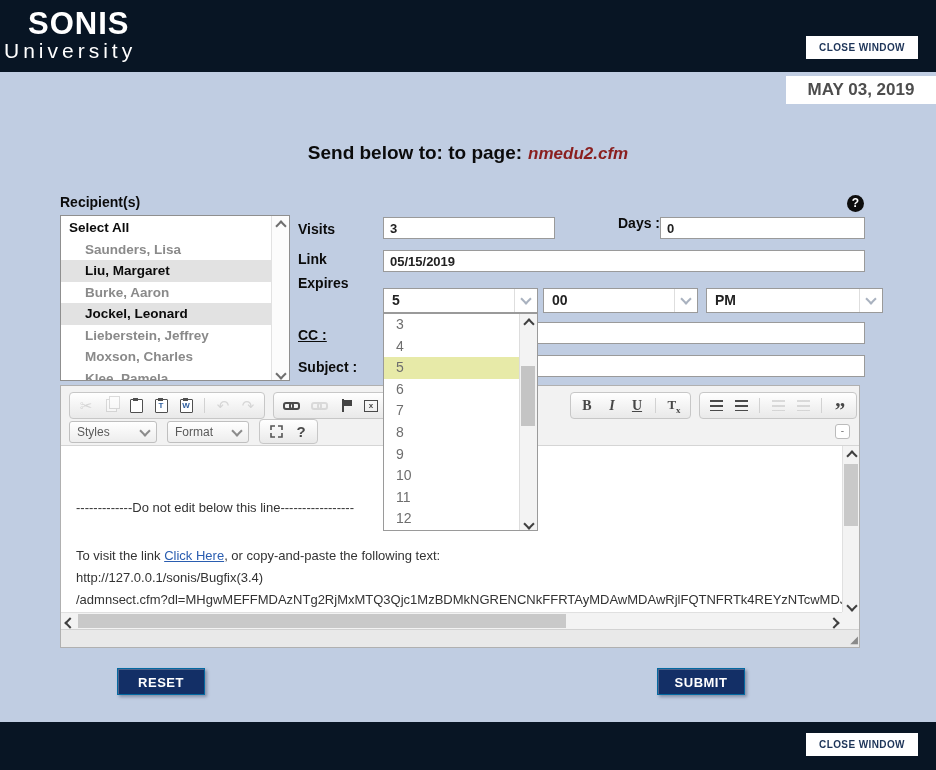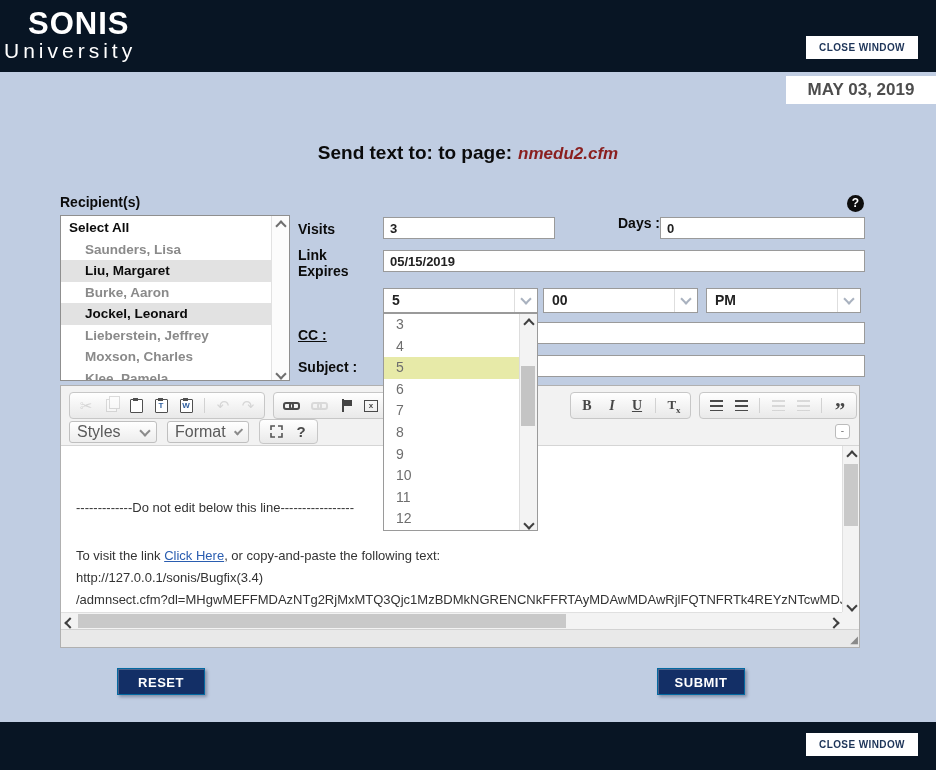--- a/index.html
+++ b/index.html
@@ -147,7 +147,7 @@
   <div class="date-box">MAY 03, 2019</div>
 
   <div class="page-title">
-    <span>Send text to: to page:</span><span class="pg">nmedu2.cfm</span>
+    <span>Send below to: to page:</span><span class="pg">nmedu2.cfm</span>
   </div>
   <div class="help-circle">?</div>
 

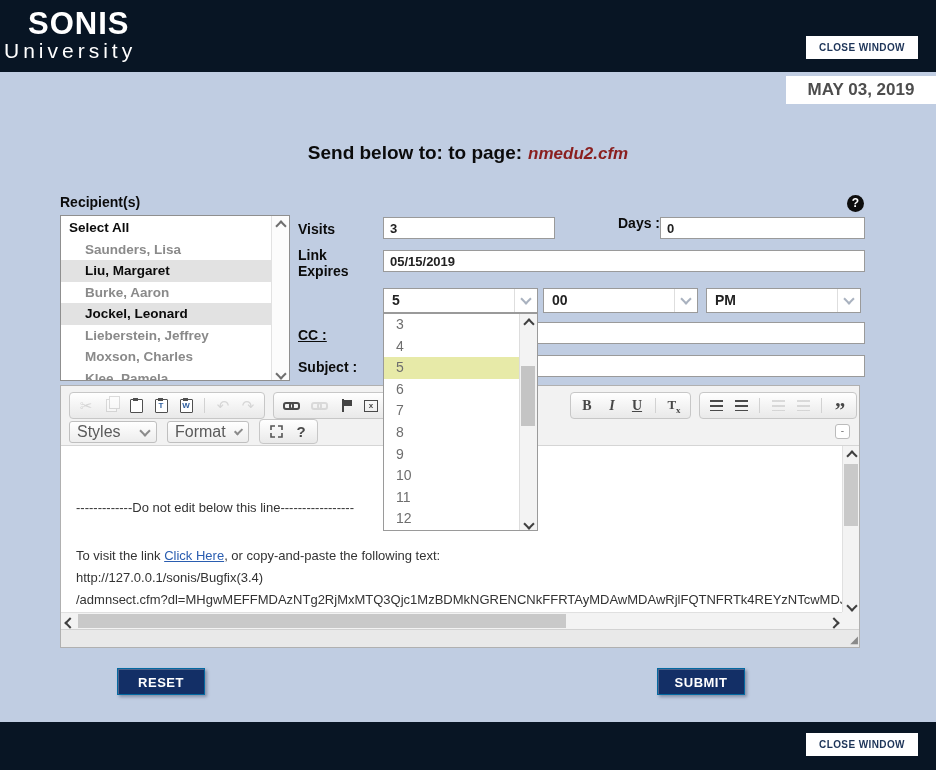--- a/index.html
+++ b/index.html
@@ -174,7 +174,7 @@
   <div class="flabel" style="top:215px;left:618px;">Days :</div>
   <input class="tinput" style="top: 217px; left: 660px; width: 205px;" value="0">
 
-  <div class="flabel" style="top:247px;left:298px;width:64px;line-height:16px;">Link Expires</div>
+  <div class="flabel" style="top:247px;left:298px;width:64px;line-height:24px;">Link Expires</div>
   <input class="tinput" style="top: 250px; left: 383px; width: 482px;" value="05/15/2019">
 
   <div class="fselect" style="left:383px;width:155px;">

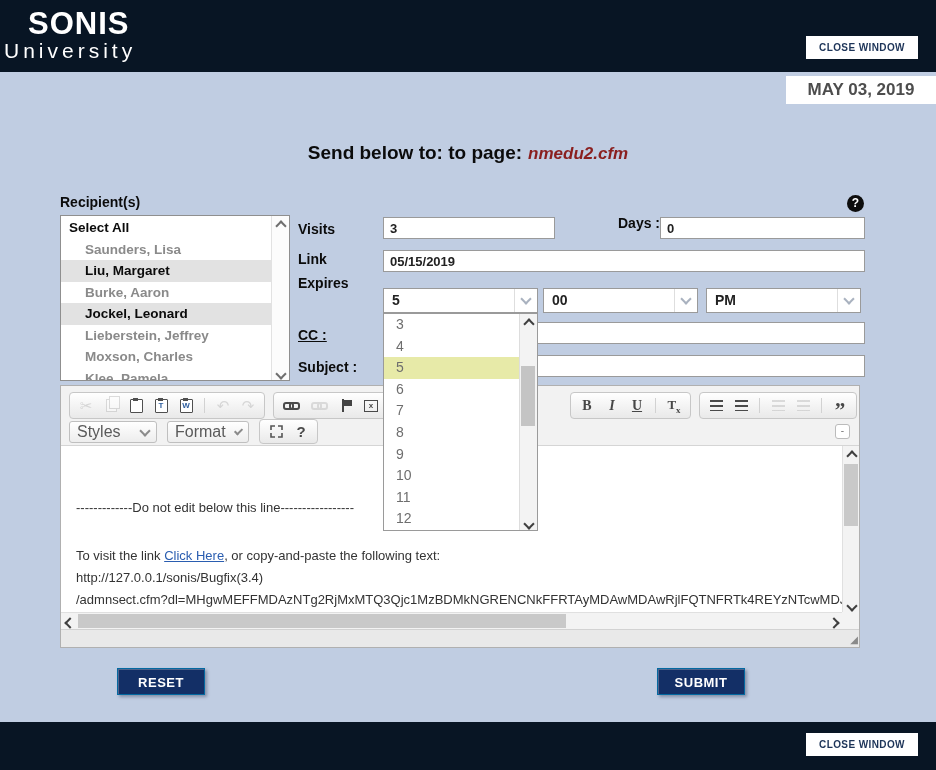--- a/index.html
+++ b/index.html
@@ -189,7 +189,7 @@
         <span class="chev-sm"></span>
       </span>
   </div>
-  <div class="fselect" style="left:706px;width:155px;">
+  <div class="fselect" style="left:706px;width:177px;">
     <span class="val">PM</span>
     <span class="chevzone">
         <span class="chev-sm"></span>

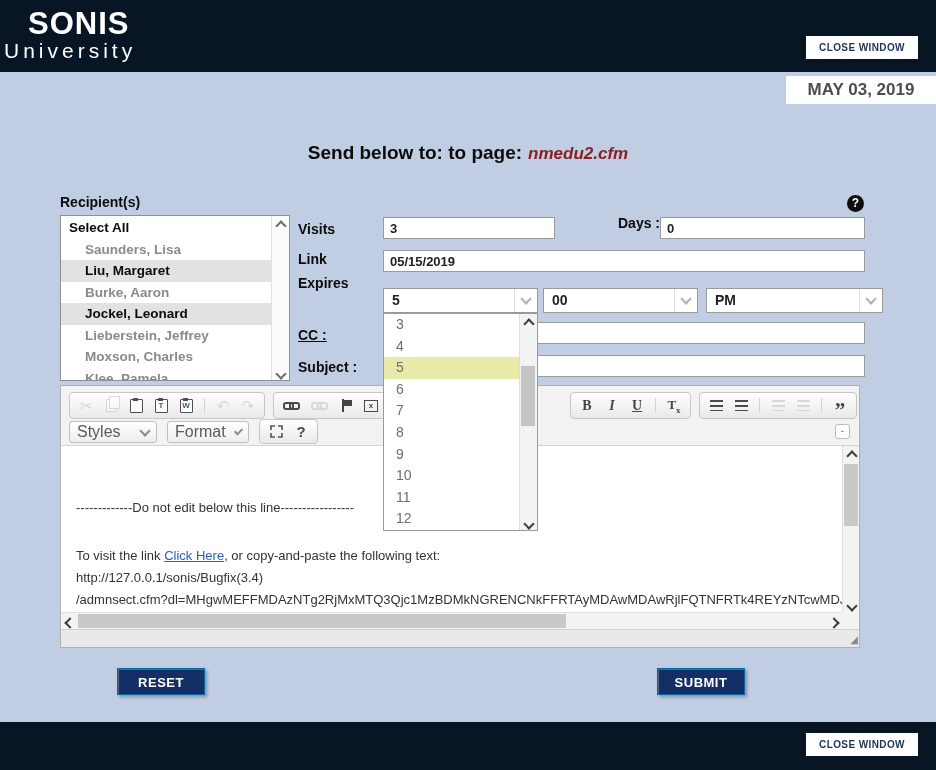--- a/index.html
+++ b/index.html
@@ -96,7 +96,7 @@
   .ic-lines{width:13px;height:11px;background:repeating-linear-gradient(to bottom,#4a4a4a 0 2px,transparent 2px 5px);}
   .ic-lines.gray{background:repeating-linear-gradient(to bottom,#b5b5b5 0 2px,transparent 2px 5px);}
   .combo{height:22px;border:1px solid #bfbfbf;border-radius:3px;background:linear-gradient(#fff,#ededed);
-    font-size:16px;color:#5a5a5a;display:flex;align-items:center;justify-content:space-between;padding:0 7px;box-sizing:border-box;cursor:pointer;gap:10px;}
+    font-size:12px;color:#5a5a5a;display:flex;align-items:center;justify-content:space-between;padding:0 7px;box-sizing:border-box;cursor:pointer;gap:10px;}
   .combo .chev-sm{border-color:#8b8b8b;margin-top:-2px;}
   .collapse{position:absolute;right:9px;bottom:6px;width:13px;height:13px;border:1px solid #bbb;border-radius:3px;
     background:#fff;font-size:10px;line-height:11px;text-align:center;color:#777;cursor:pointer;}

